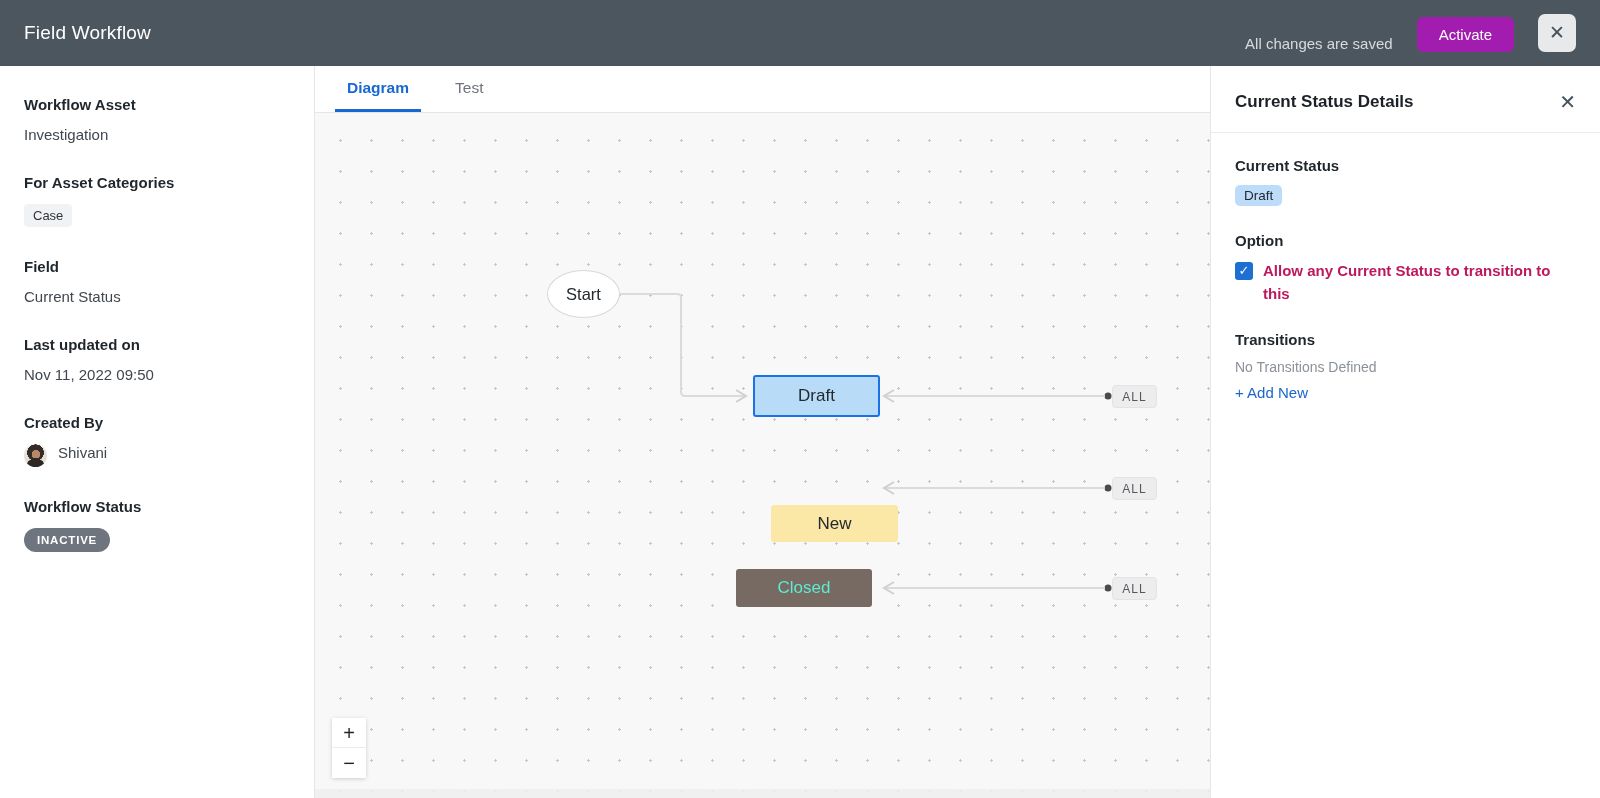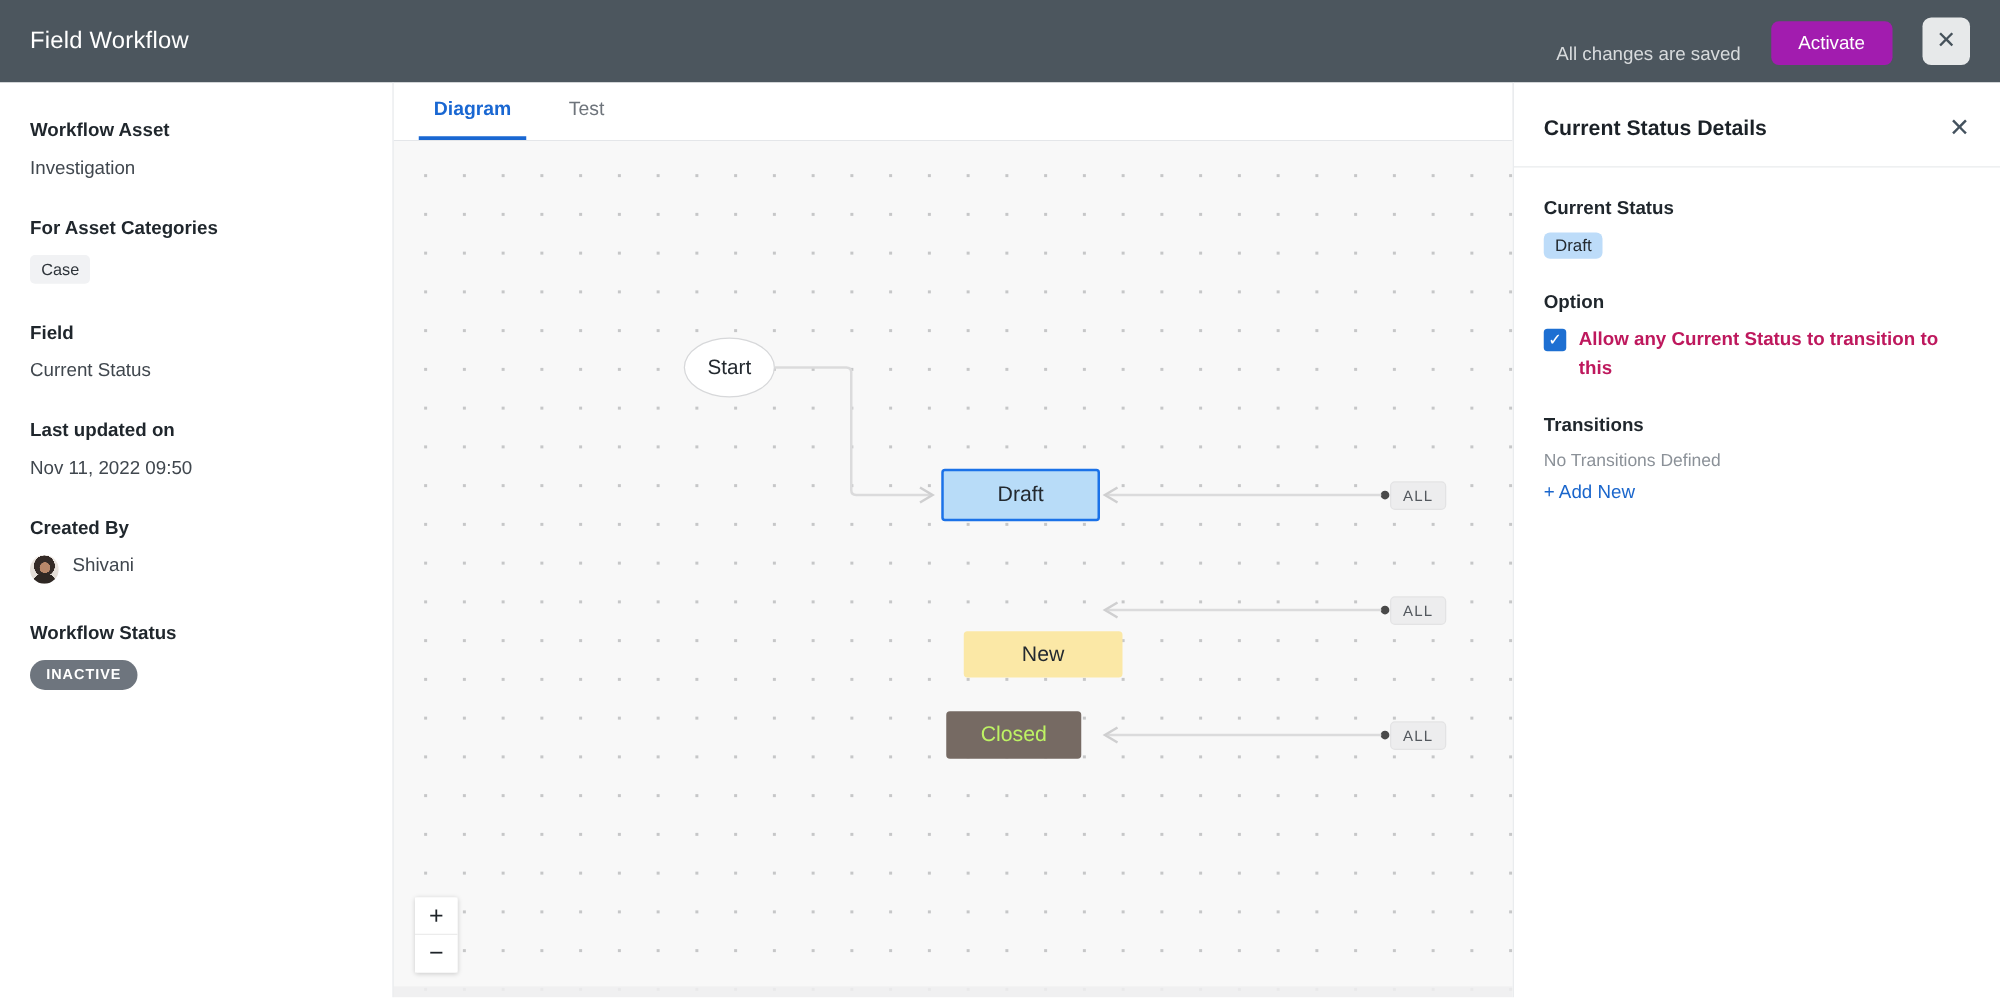--- a/index.html
+++ b/index.html
@@ -59,8 +59,8 @@
     border:2px solid #1B72E8; border-radius:3px; }
   .node-new { left:456px; top:356px; width:127px; height:37px; background:#FBE8A6;
     border-radius:3px;margin-top:36px; }
-  .node-closed { left:442px; top:456px; width:108px; height:38px; background:#766A63;
-    border-radius:3px; color:#bef264; }
+  .node-closed { left:421px; top:456px; width:136px; height:38px; background:#766A63;
+    border-radius:3px; color:#5eead4; }
 
   .all-badge { position:absolute; left:797px; width:45px; height:23px; background:#EDEDEE;
     border:1px solid #E3E3E4; border-radius:4px; display:flex; align-items:center;

